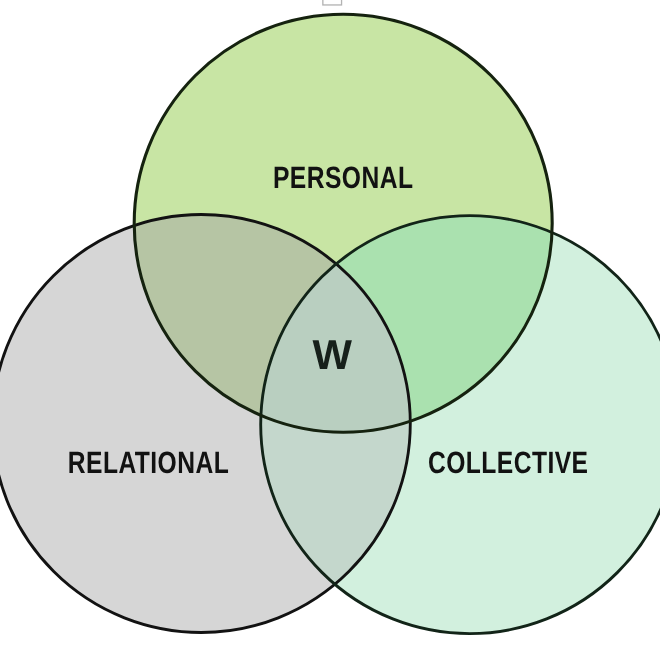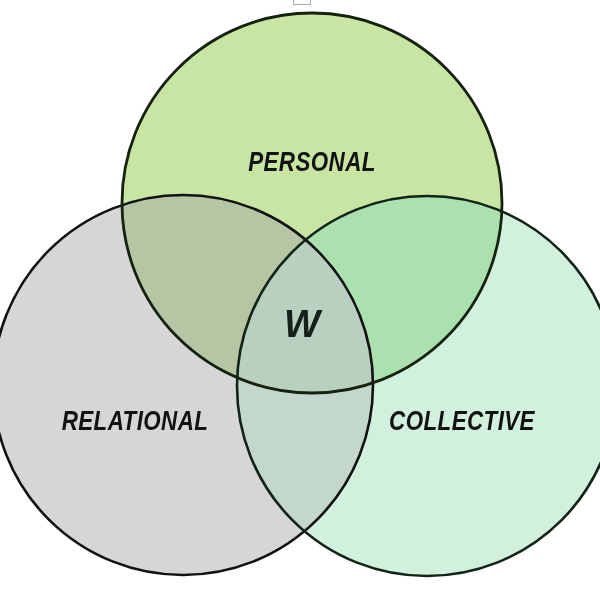--- a/index.html
+++ b/index.html
@@ -14,7 +14,6 @@
     background: #ffffff;
     overflow: hidden;
     font-family: "Liberation Sans", sans-serif;
-    font-style: italic;
   }
   .venn-svg {
     position: absolute;

